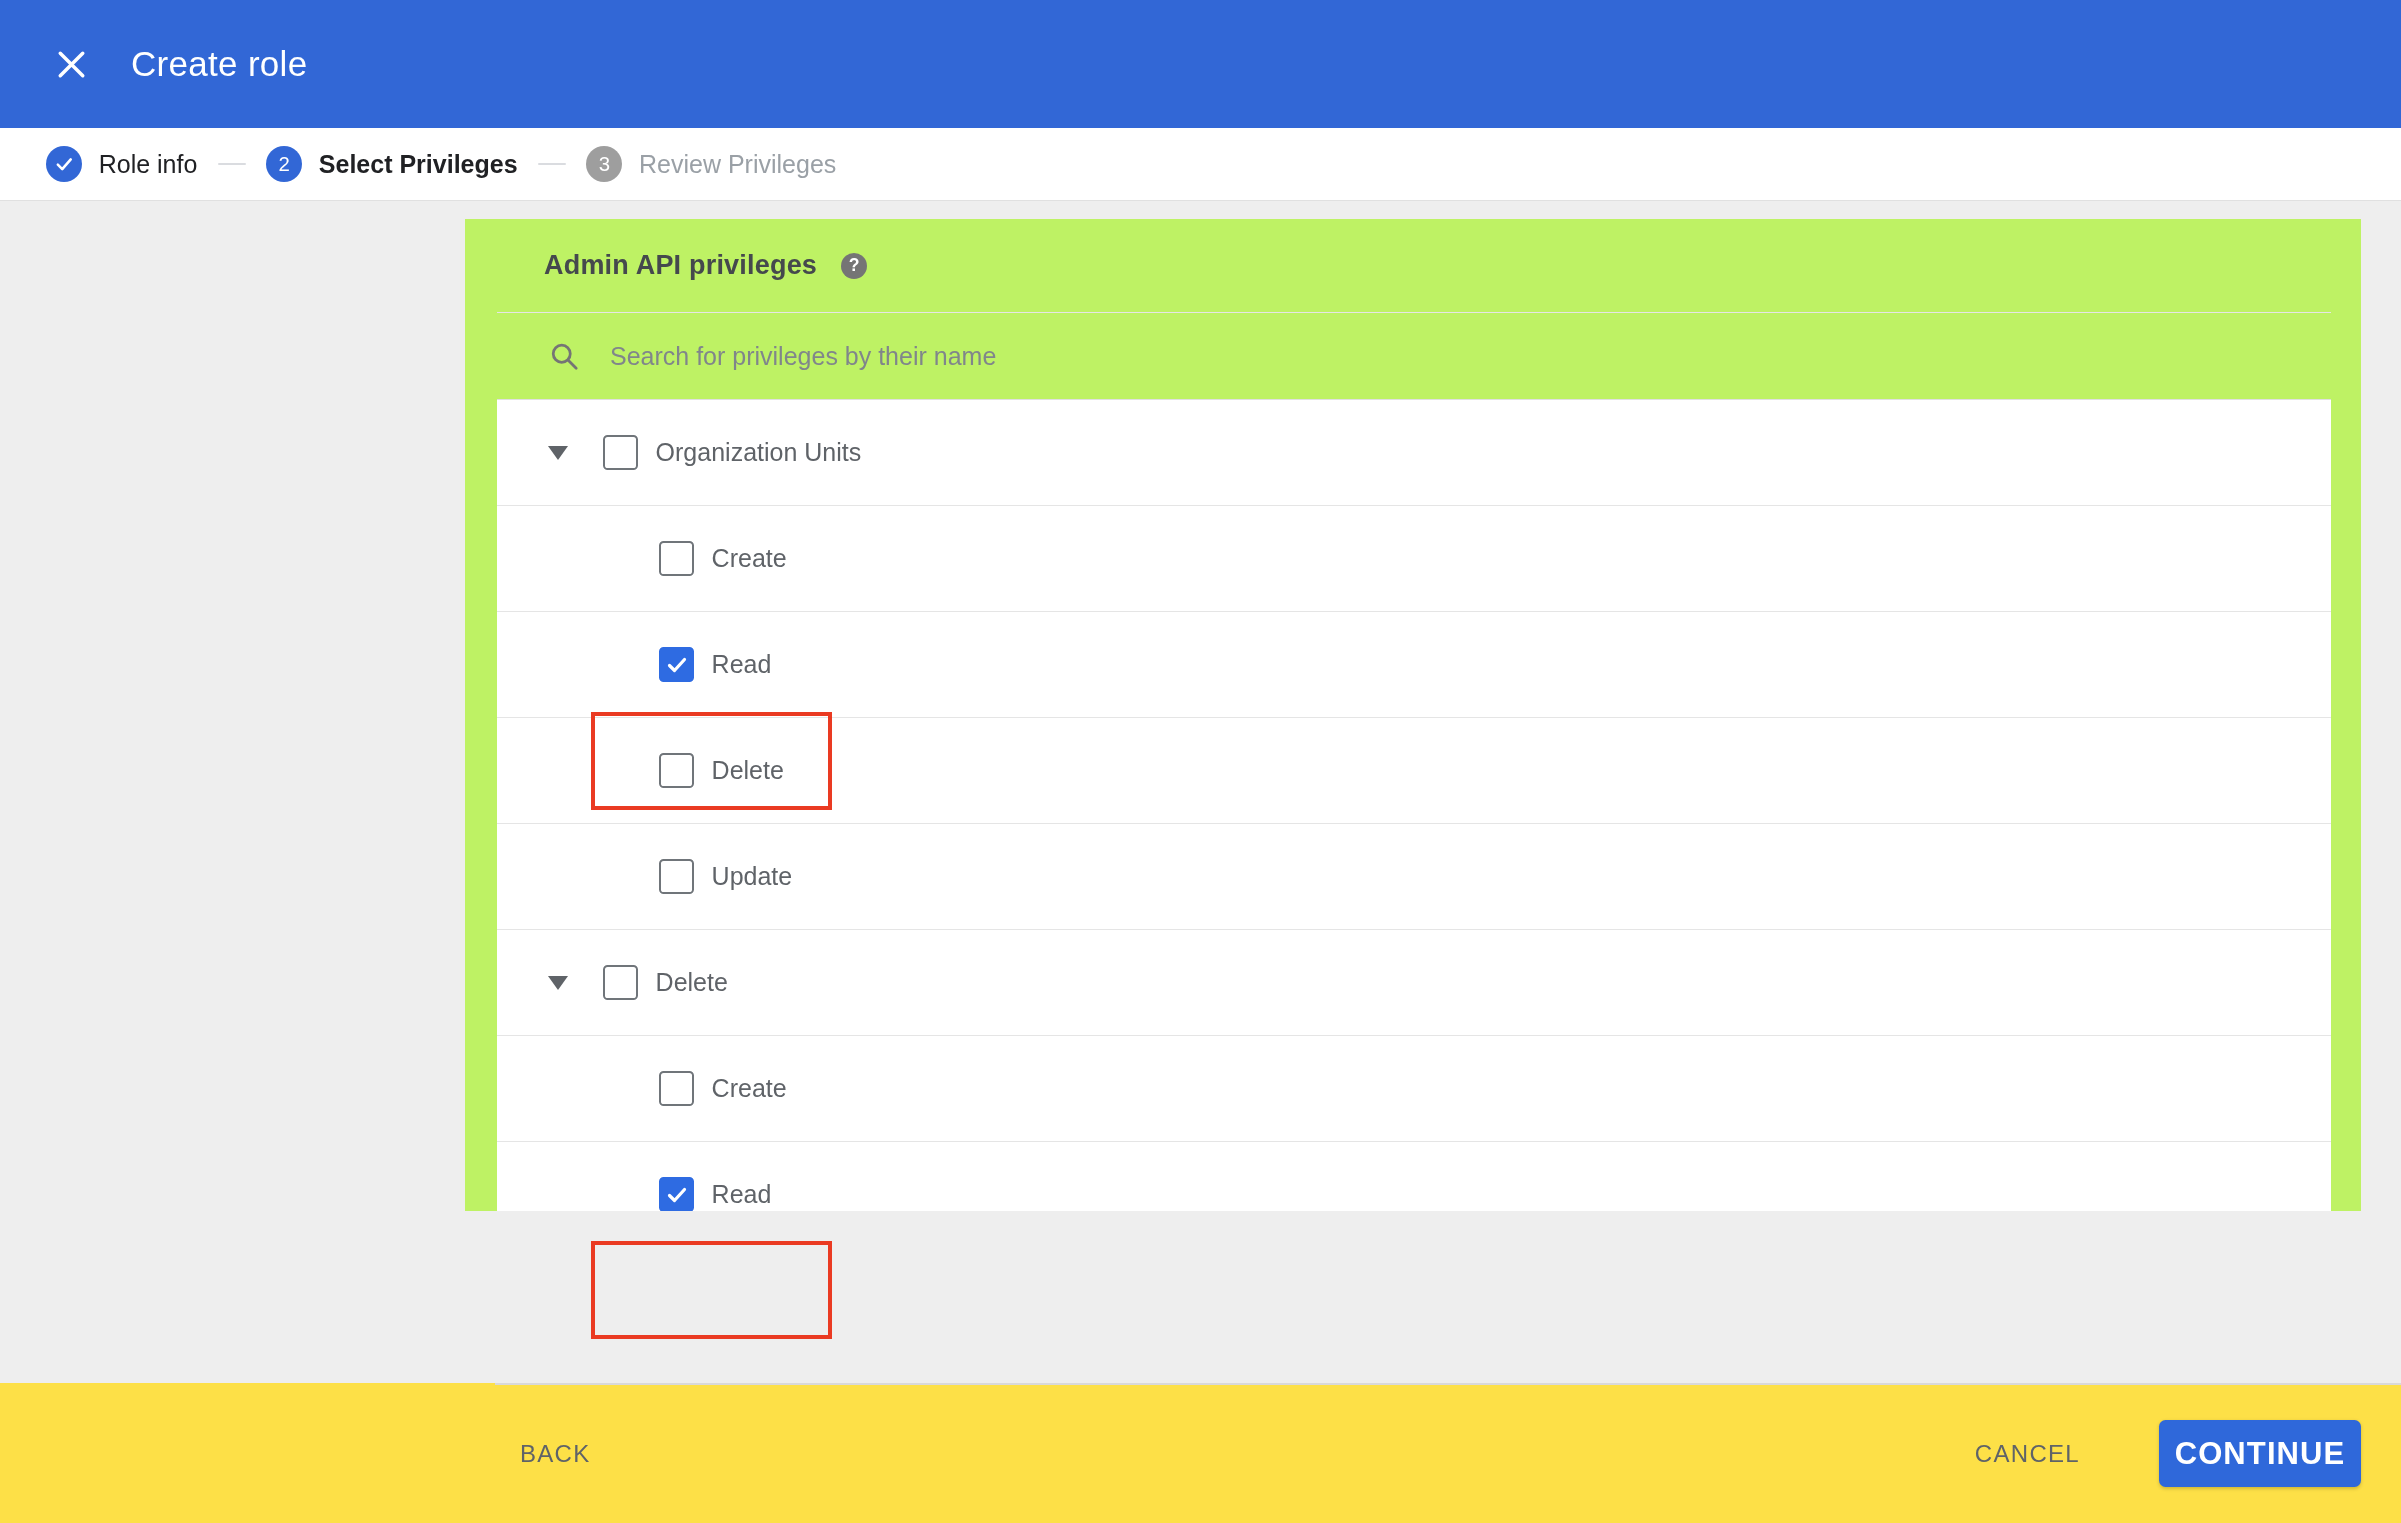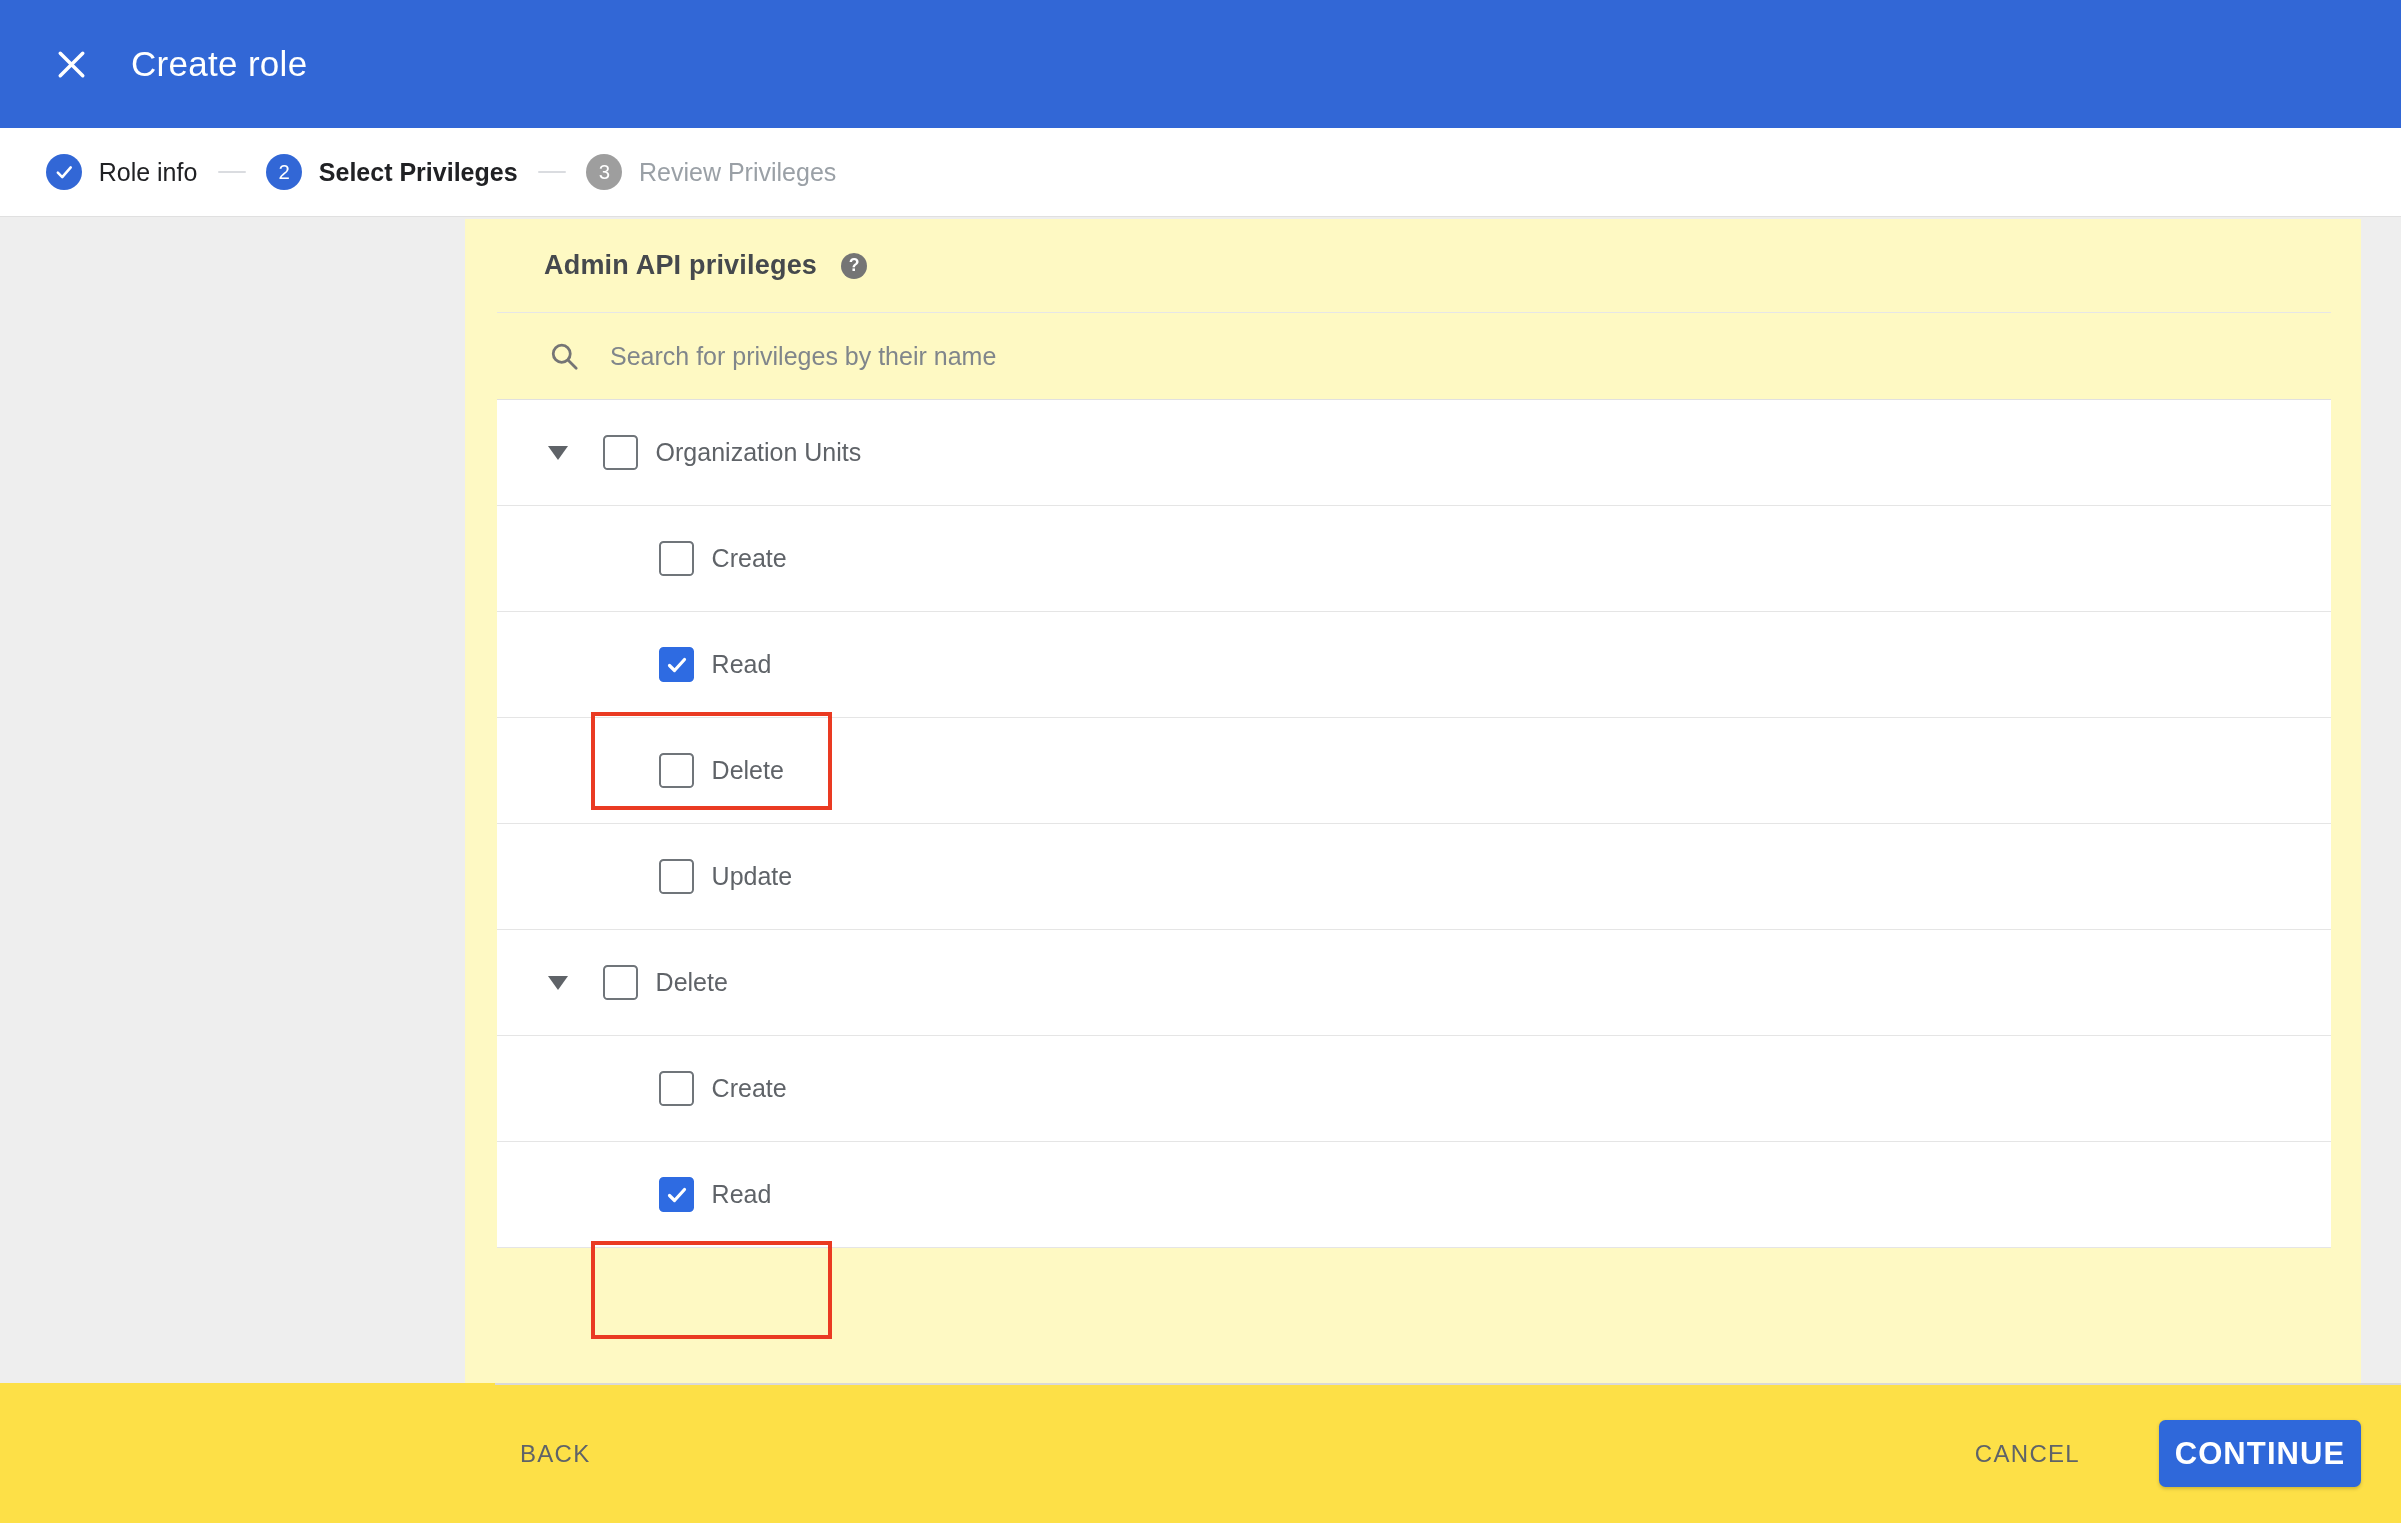--- a/index.html
+++ b/index.html
@@ -28,7 +28,7 @@
 
   
   .stepper {
-    position:absolute; left:0; top:128px; width:2401px; height:89px;
+    position:absolute; left:0; top:128px; width:2401px; height:73px;
     background:#ffffff; border-bottom:1.9px solid #e0e0e0;
     display:flex; align-items:center; padding-left:46px;
   }

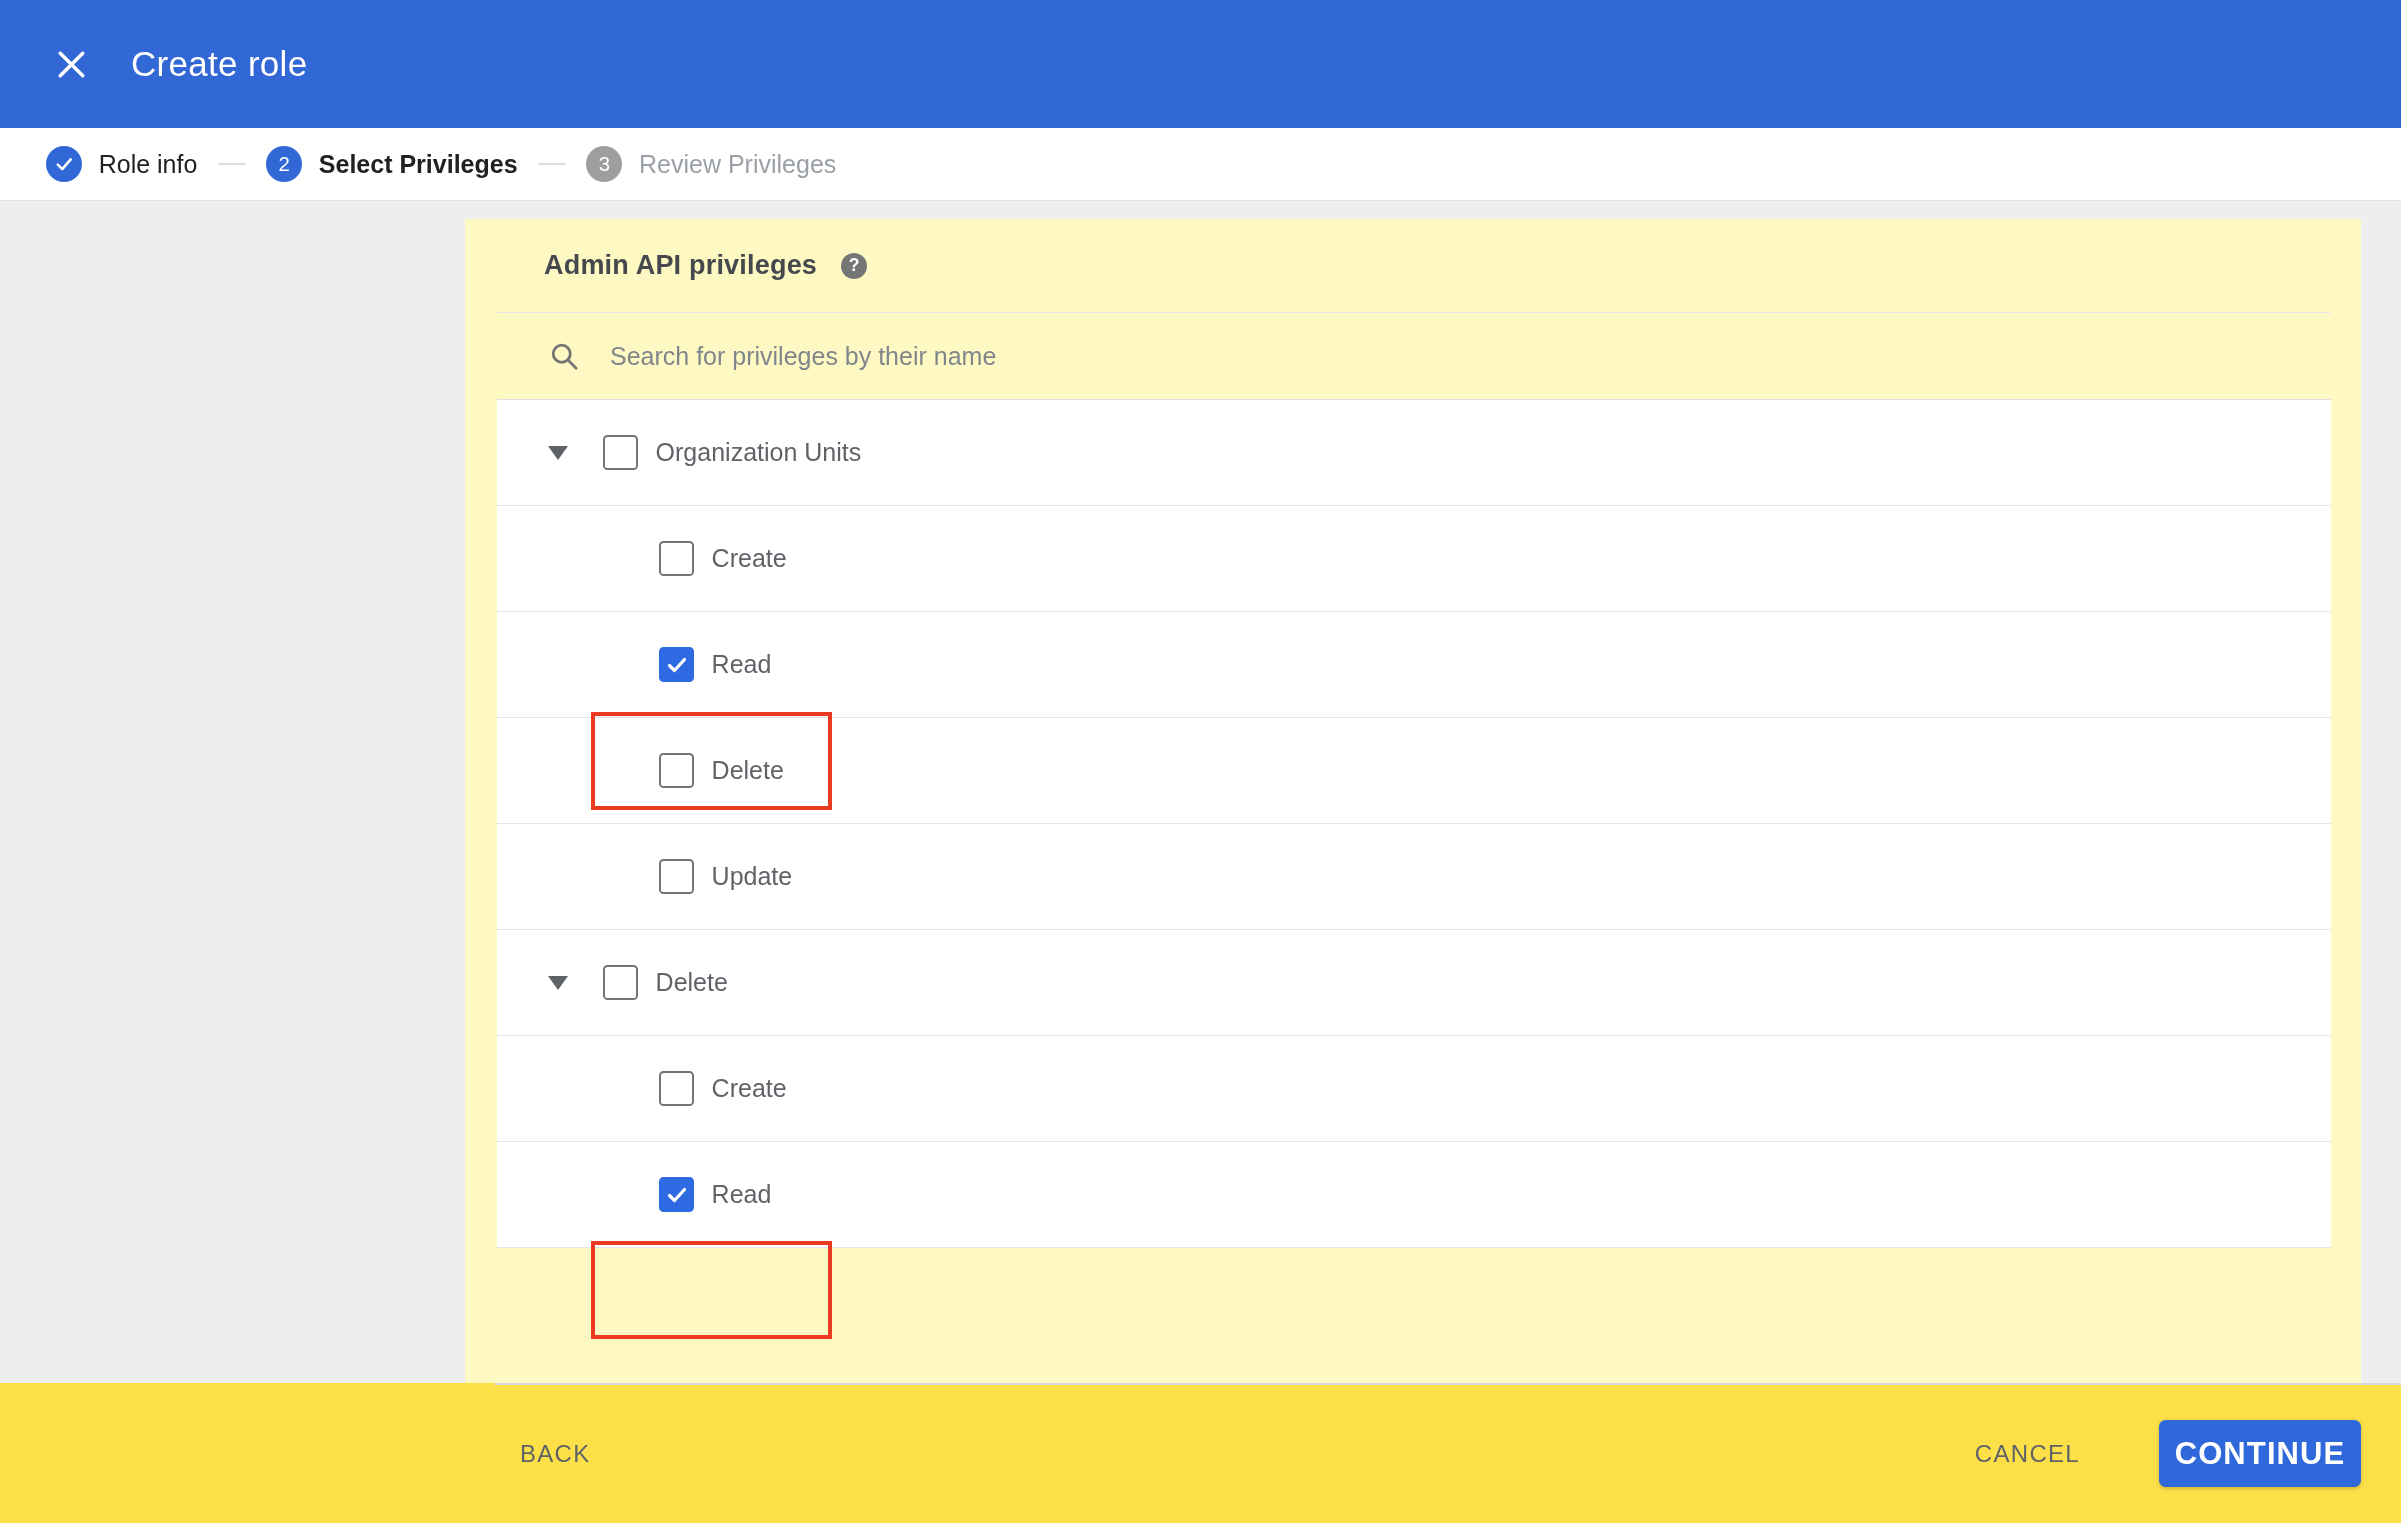--- a/index.html
+++ b/index.html
@@ -50,8 +50,8 @@
   
   .main-bg { position:absolute; left:0; top:219px; width:2401px; height:1164px; background:#eeeeee; }
   .card {
-    position:absolute; left:465px; top:219px; width:1896px; height:1164px;
-    background:#fef9c3; overflow:hidden;
+    position:absolute; left:465px; top:219px; width:1896px; height:992px;
+    background:#bef264; overflow:hidden;
   }
   .card-inner { margin:0 31px 0 32px; width:1834px; }
 

